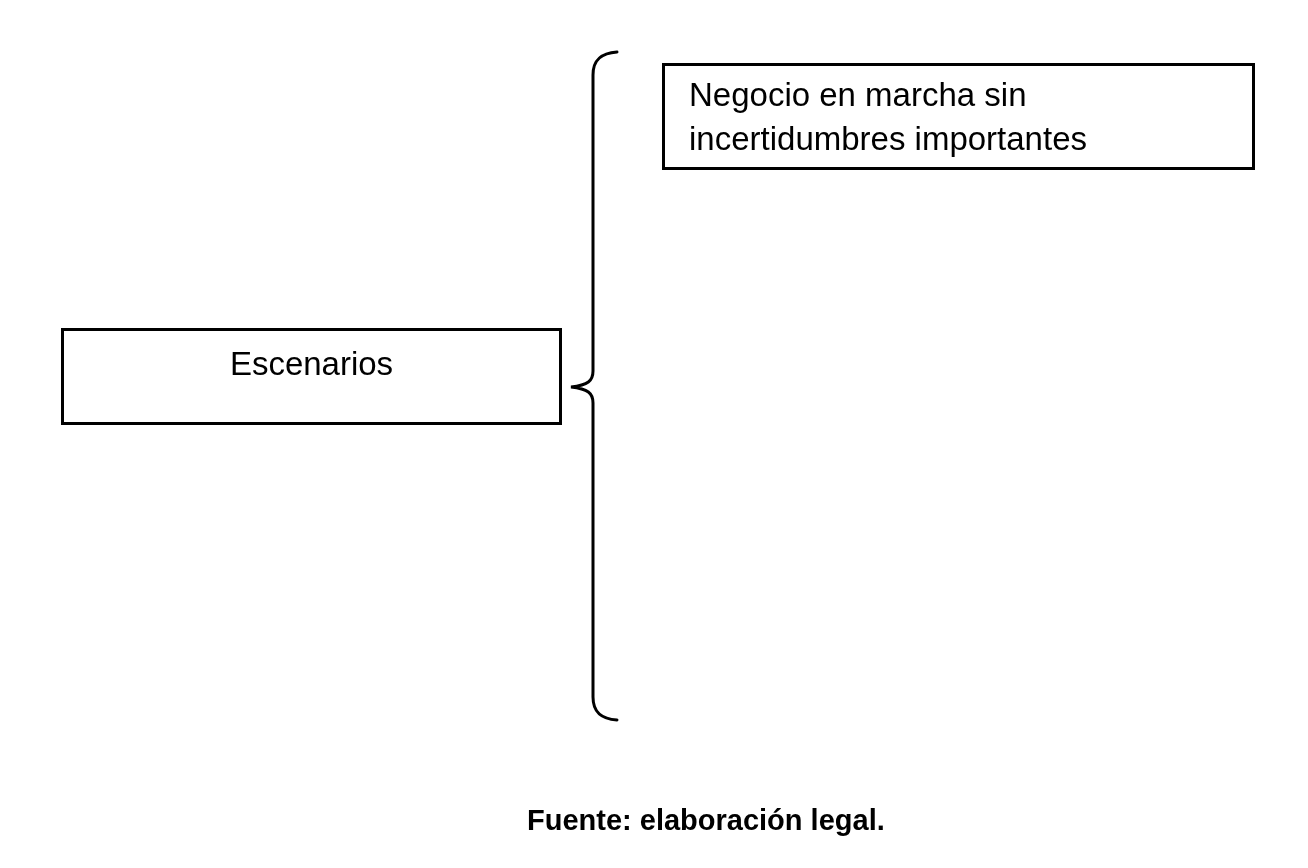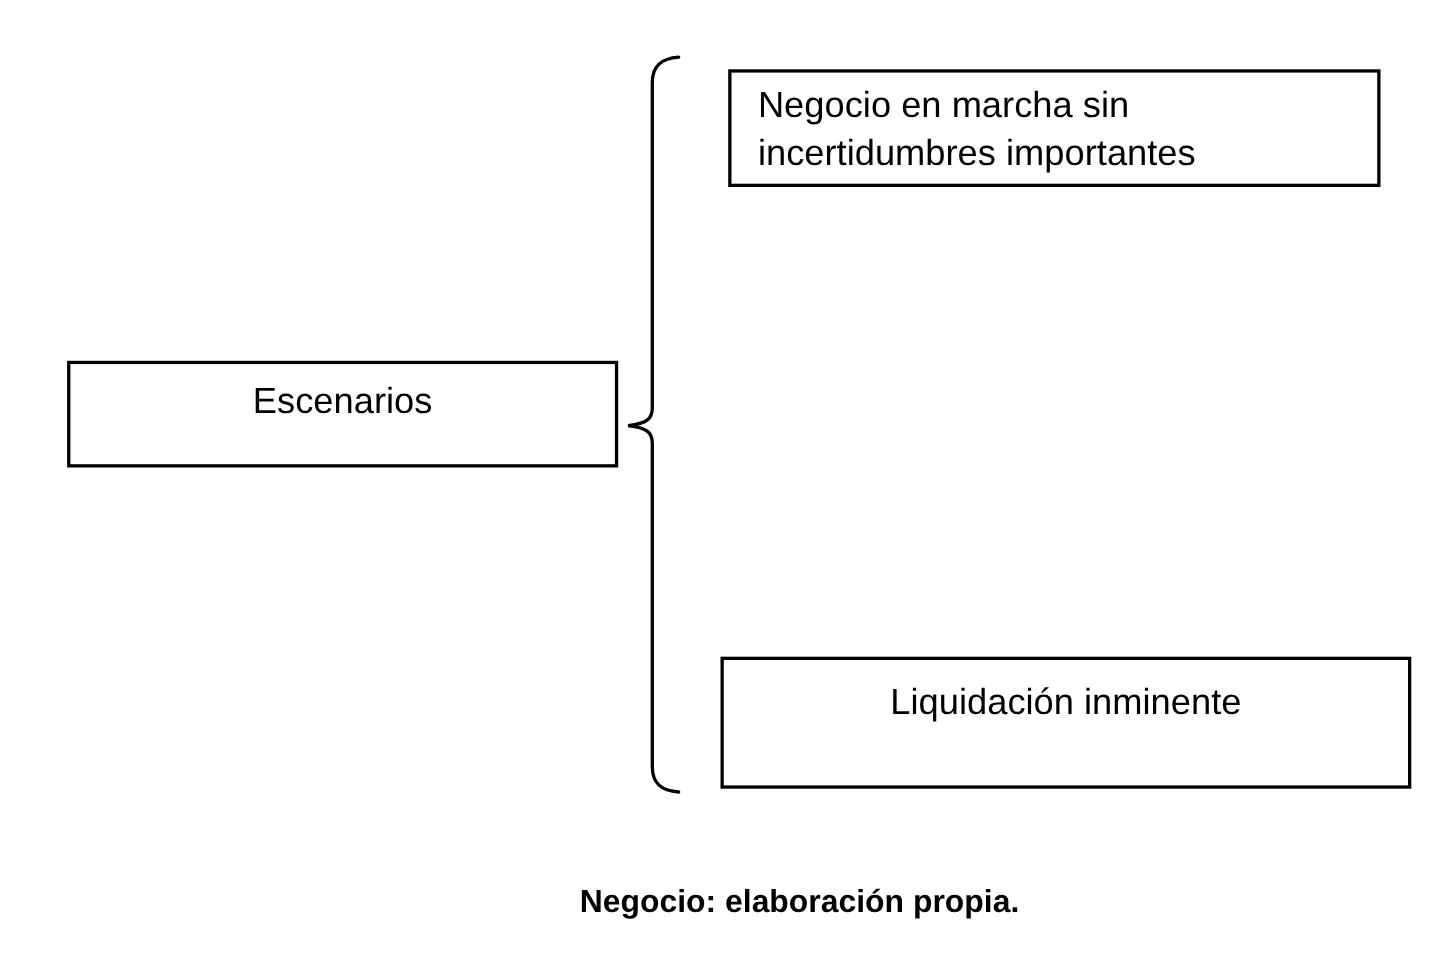--- a/index.html
+++ b/index.html
@@ -73,9 +73,6 @@
 
 
 
-  <div class="dbox" style="left:655px; top:597px; width:628px; height:120px; padding-top:16px;">
-    <span>Liquidación inminente</span>
-  </div>
 
   <div class="caption">Negocio: elaboración propia.</div>
 

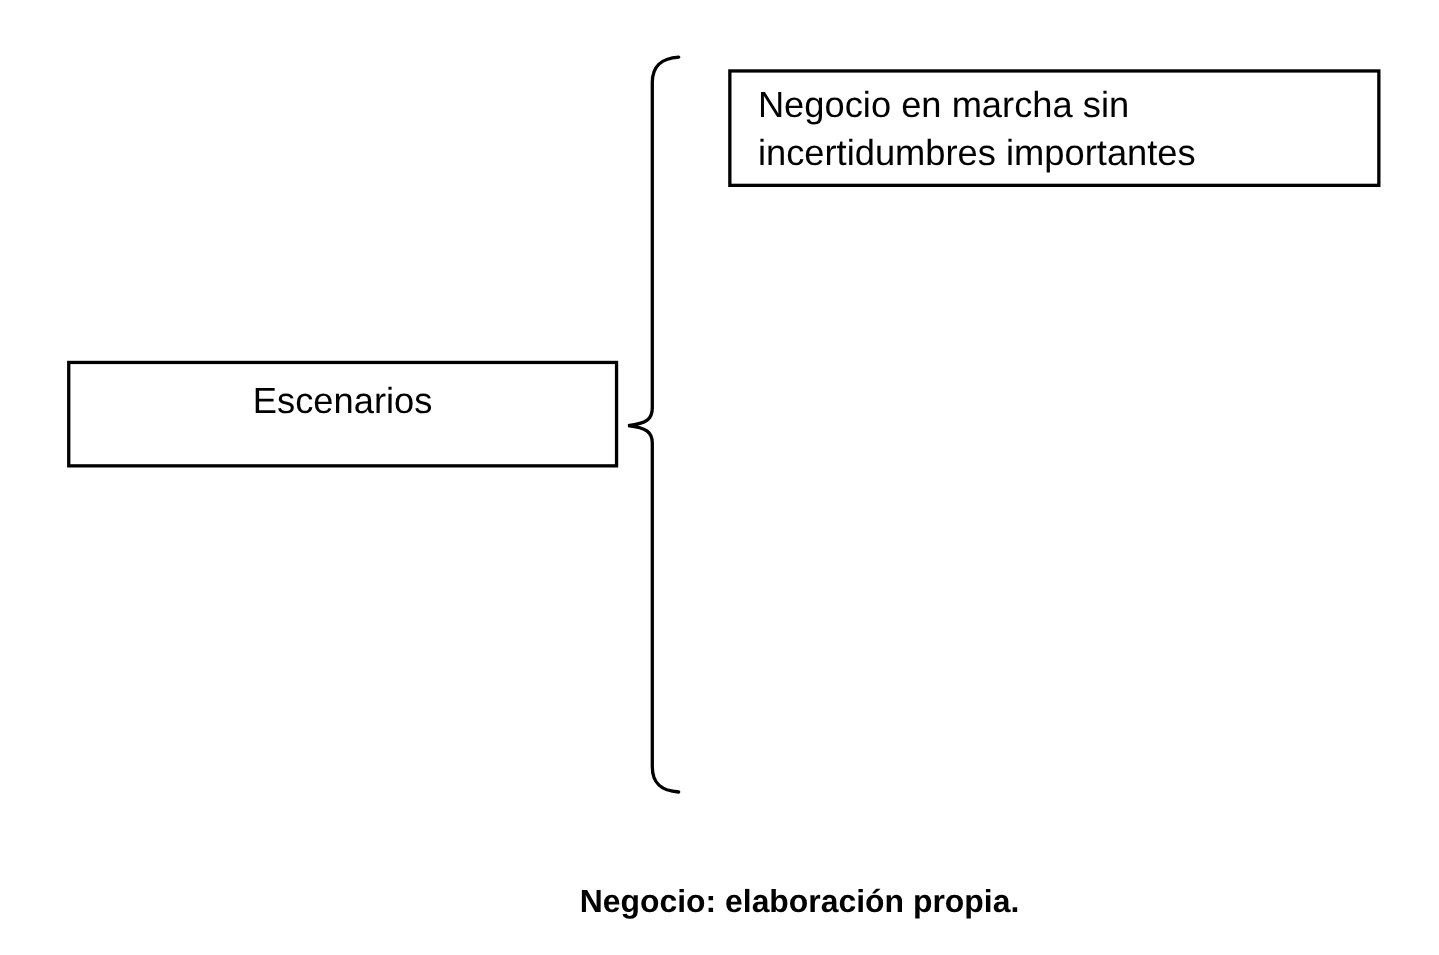--- a/index.html
+++ b/index.html
@@ -74,7 +74,7 @@
 
 
 
-  <div class="caption">Negocio: elaboración propia.</div>
+  <div class="caption">Fuente: elaboración legal.</div>
 
 </div>
 

